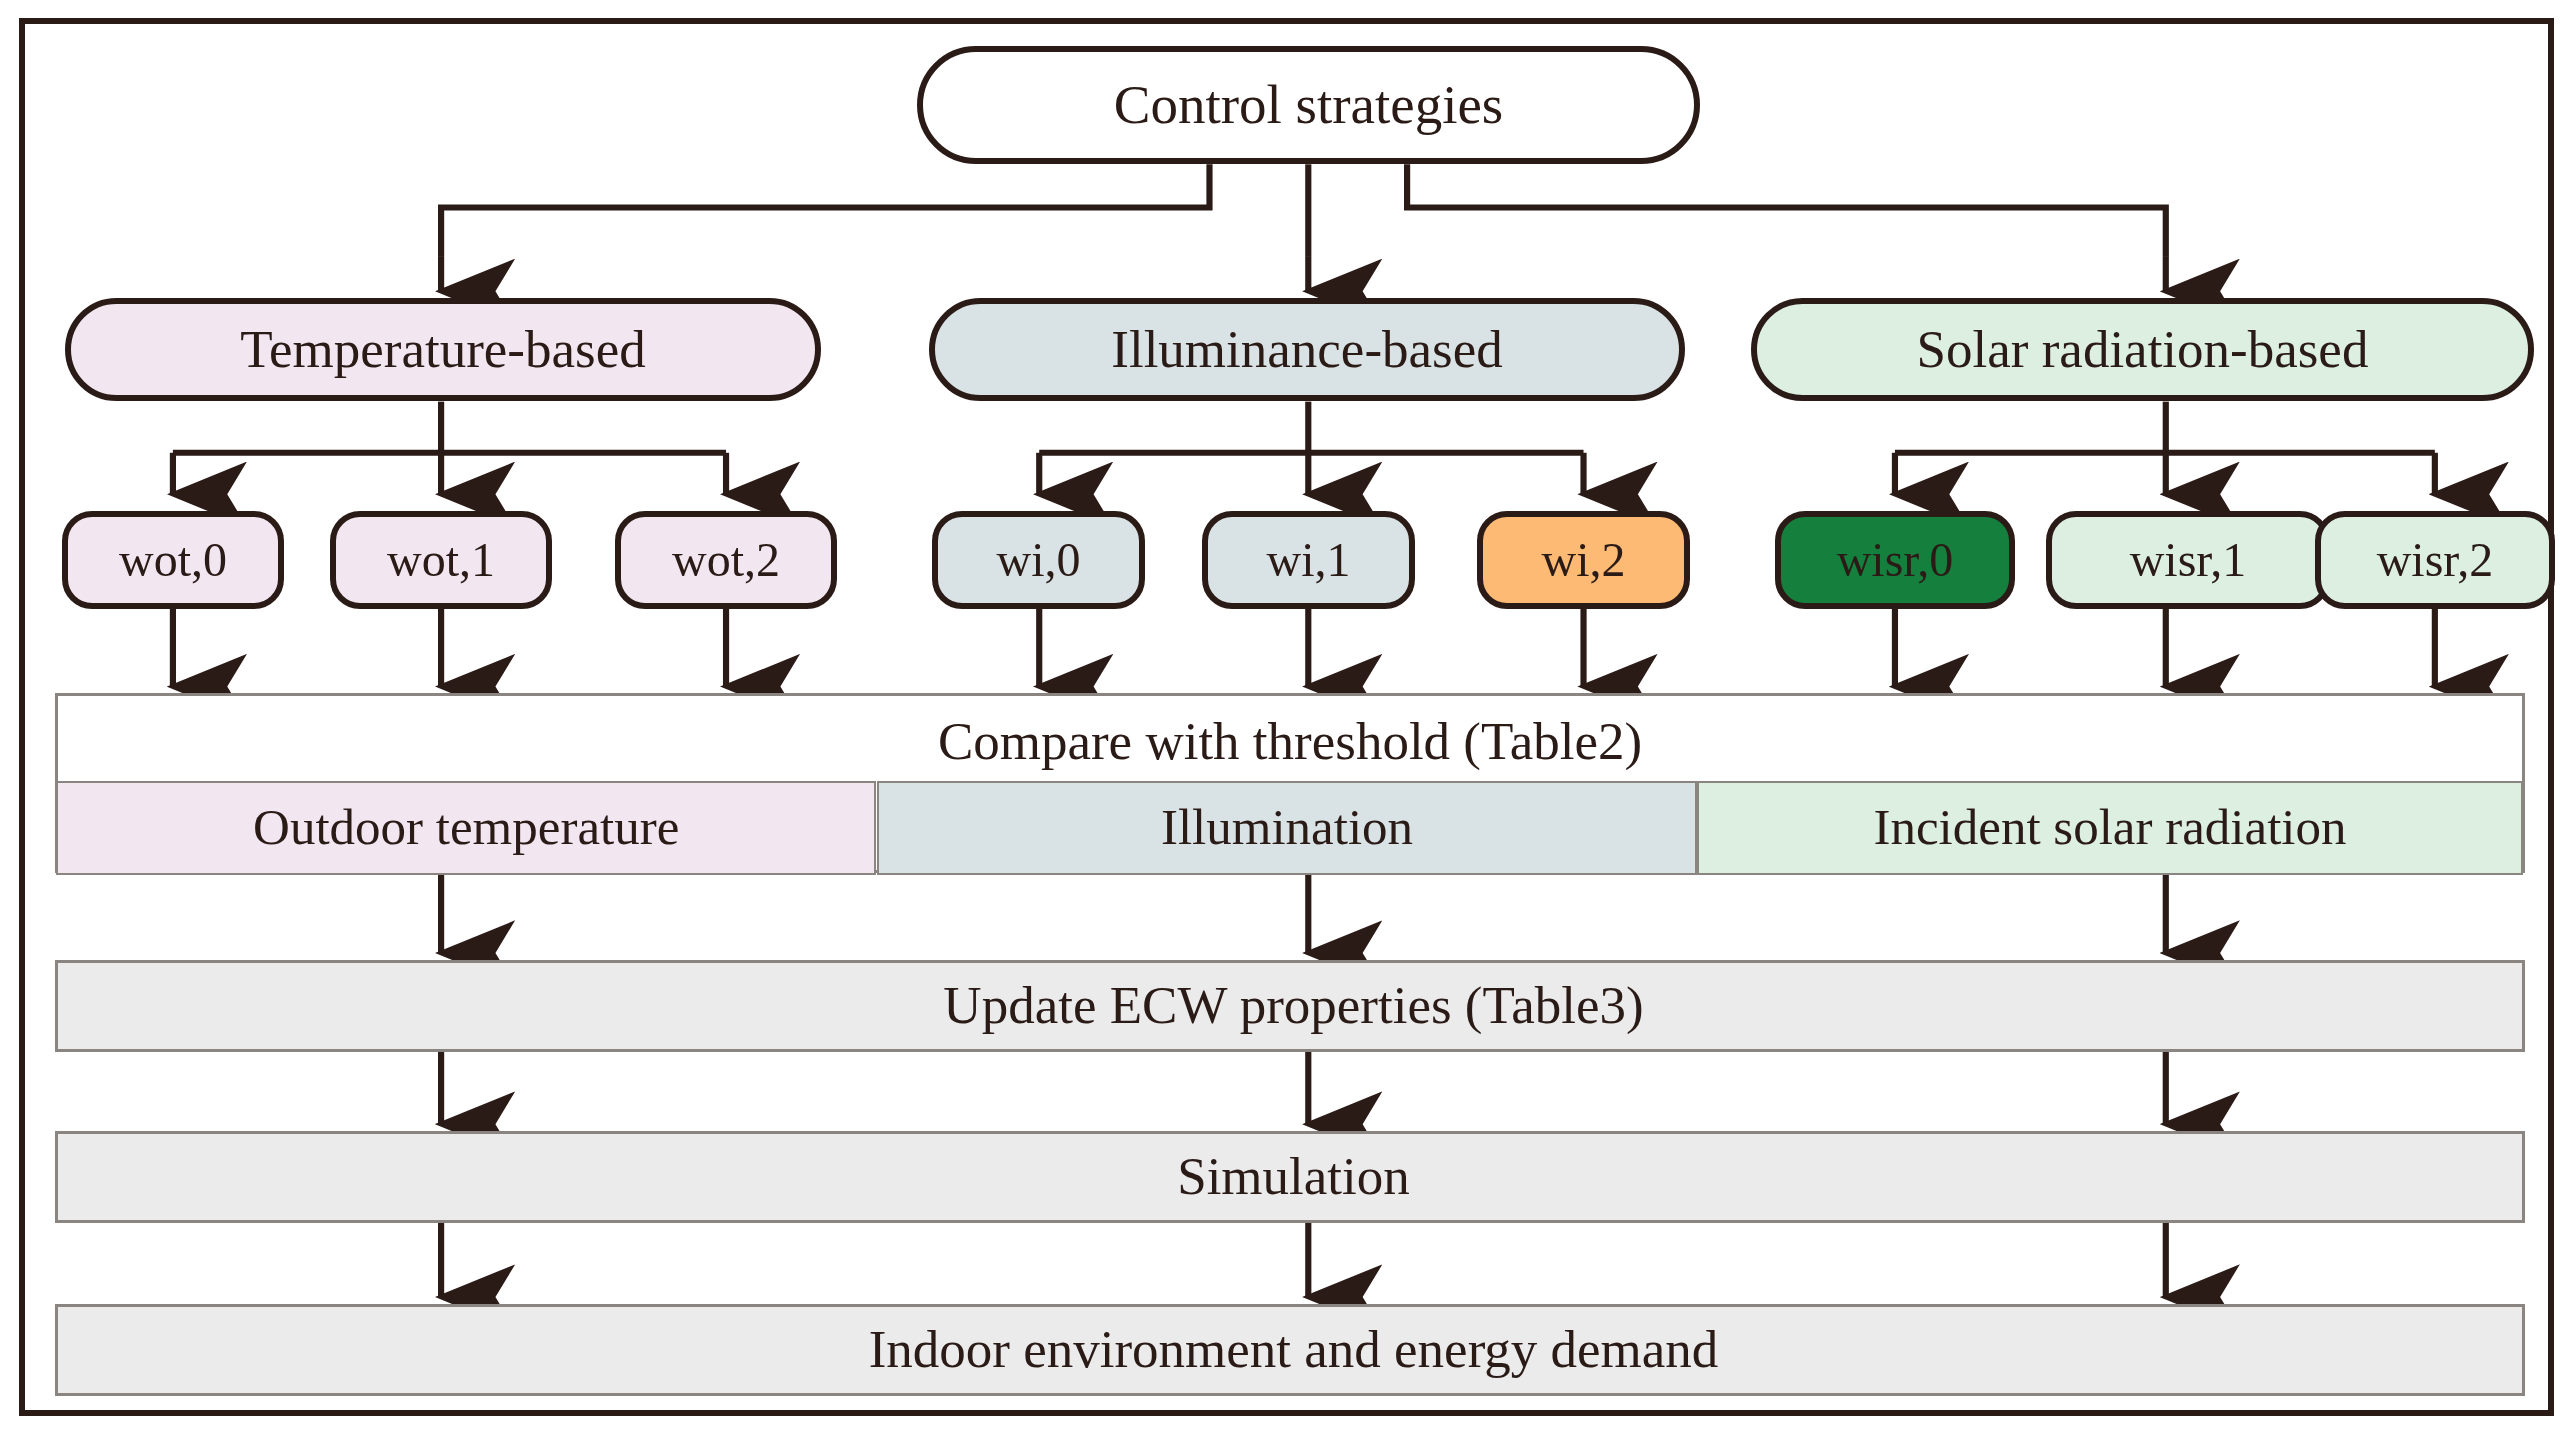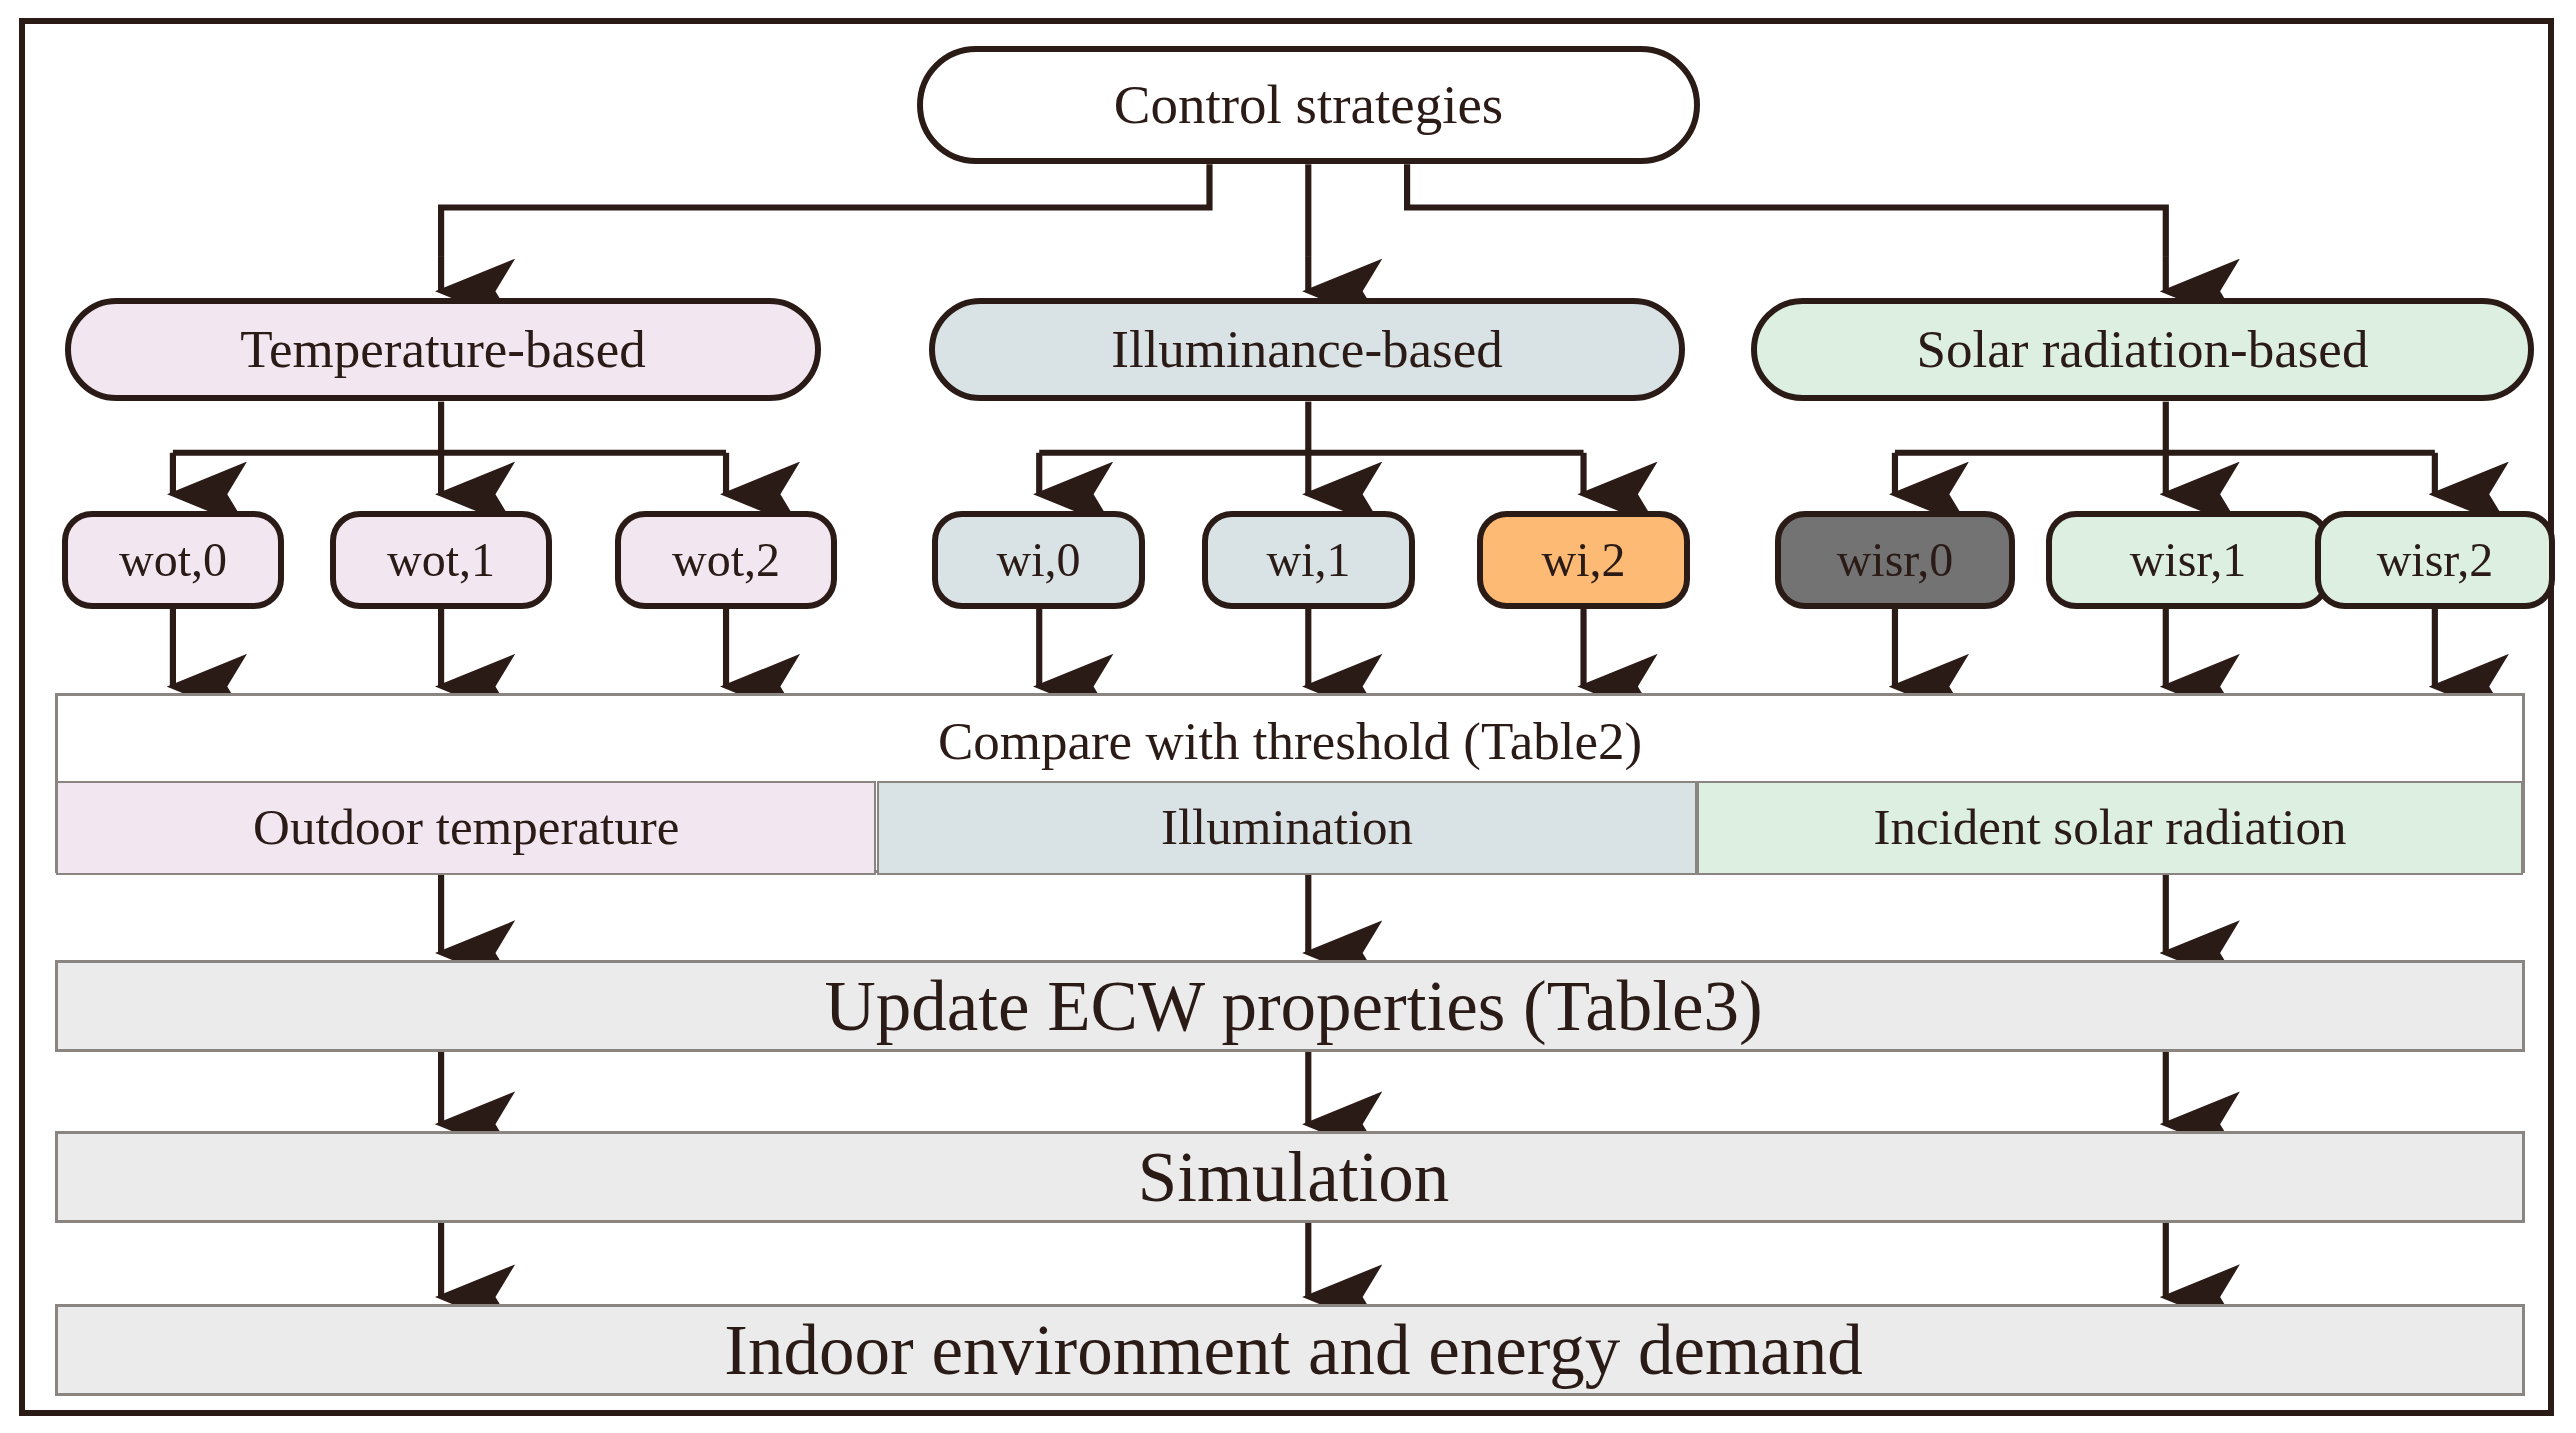--- a/index.html
+++ b/index.html
@@ -181,7 +181,7 @@
     <span>wi,2</span>
   </div>
 
-  <div class="node rounded-sm fs-leaf" style="left:1775px; top:511px; width:240px; height:98px; background:#737373;">
+  <div class="node rounded-sm fs-leaf" style="left:1775px; top:511px; width:240px; height:98px; background:#15803d;">
     <span>wisr,0</span>
   </div>
   <div class="node rounded-sm fs-leaf" style="left:2046px; top:511px; width:284px; height:98px; background:#dcefe1;">

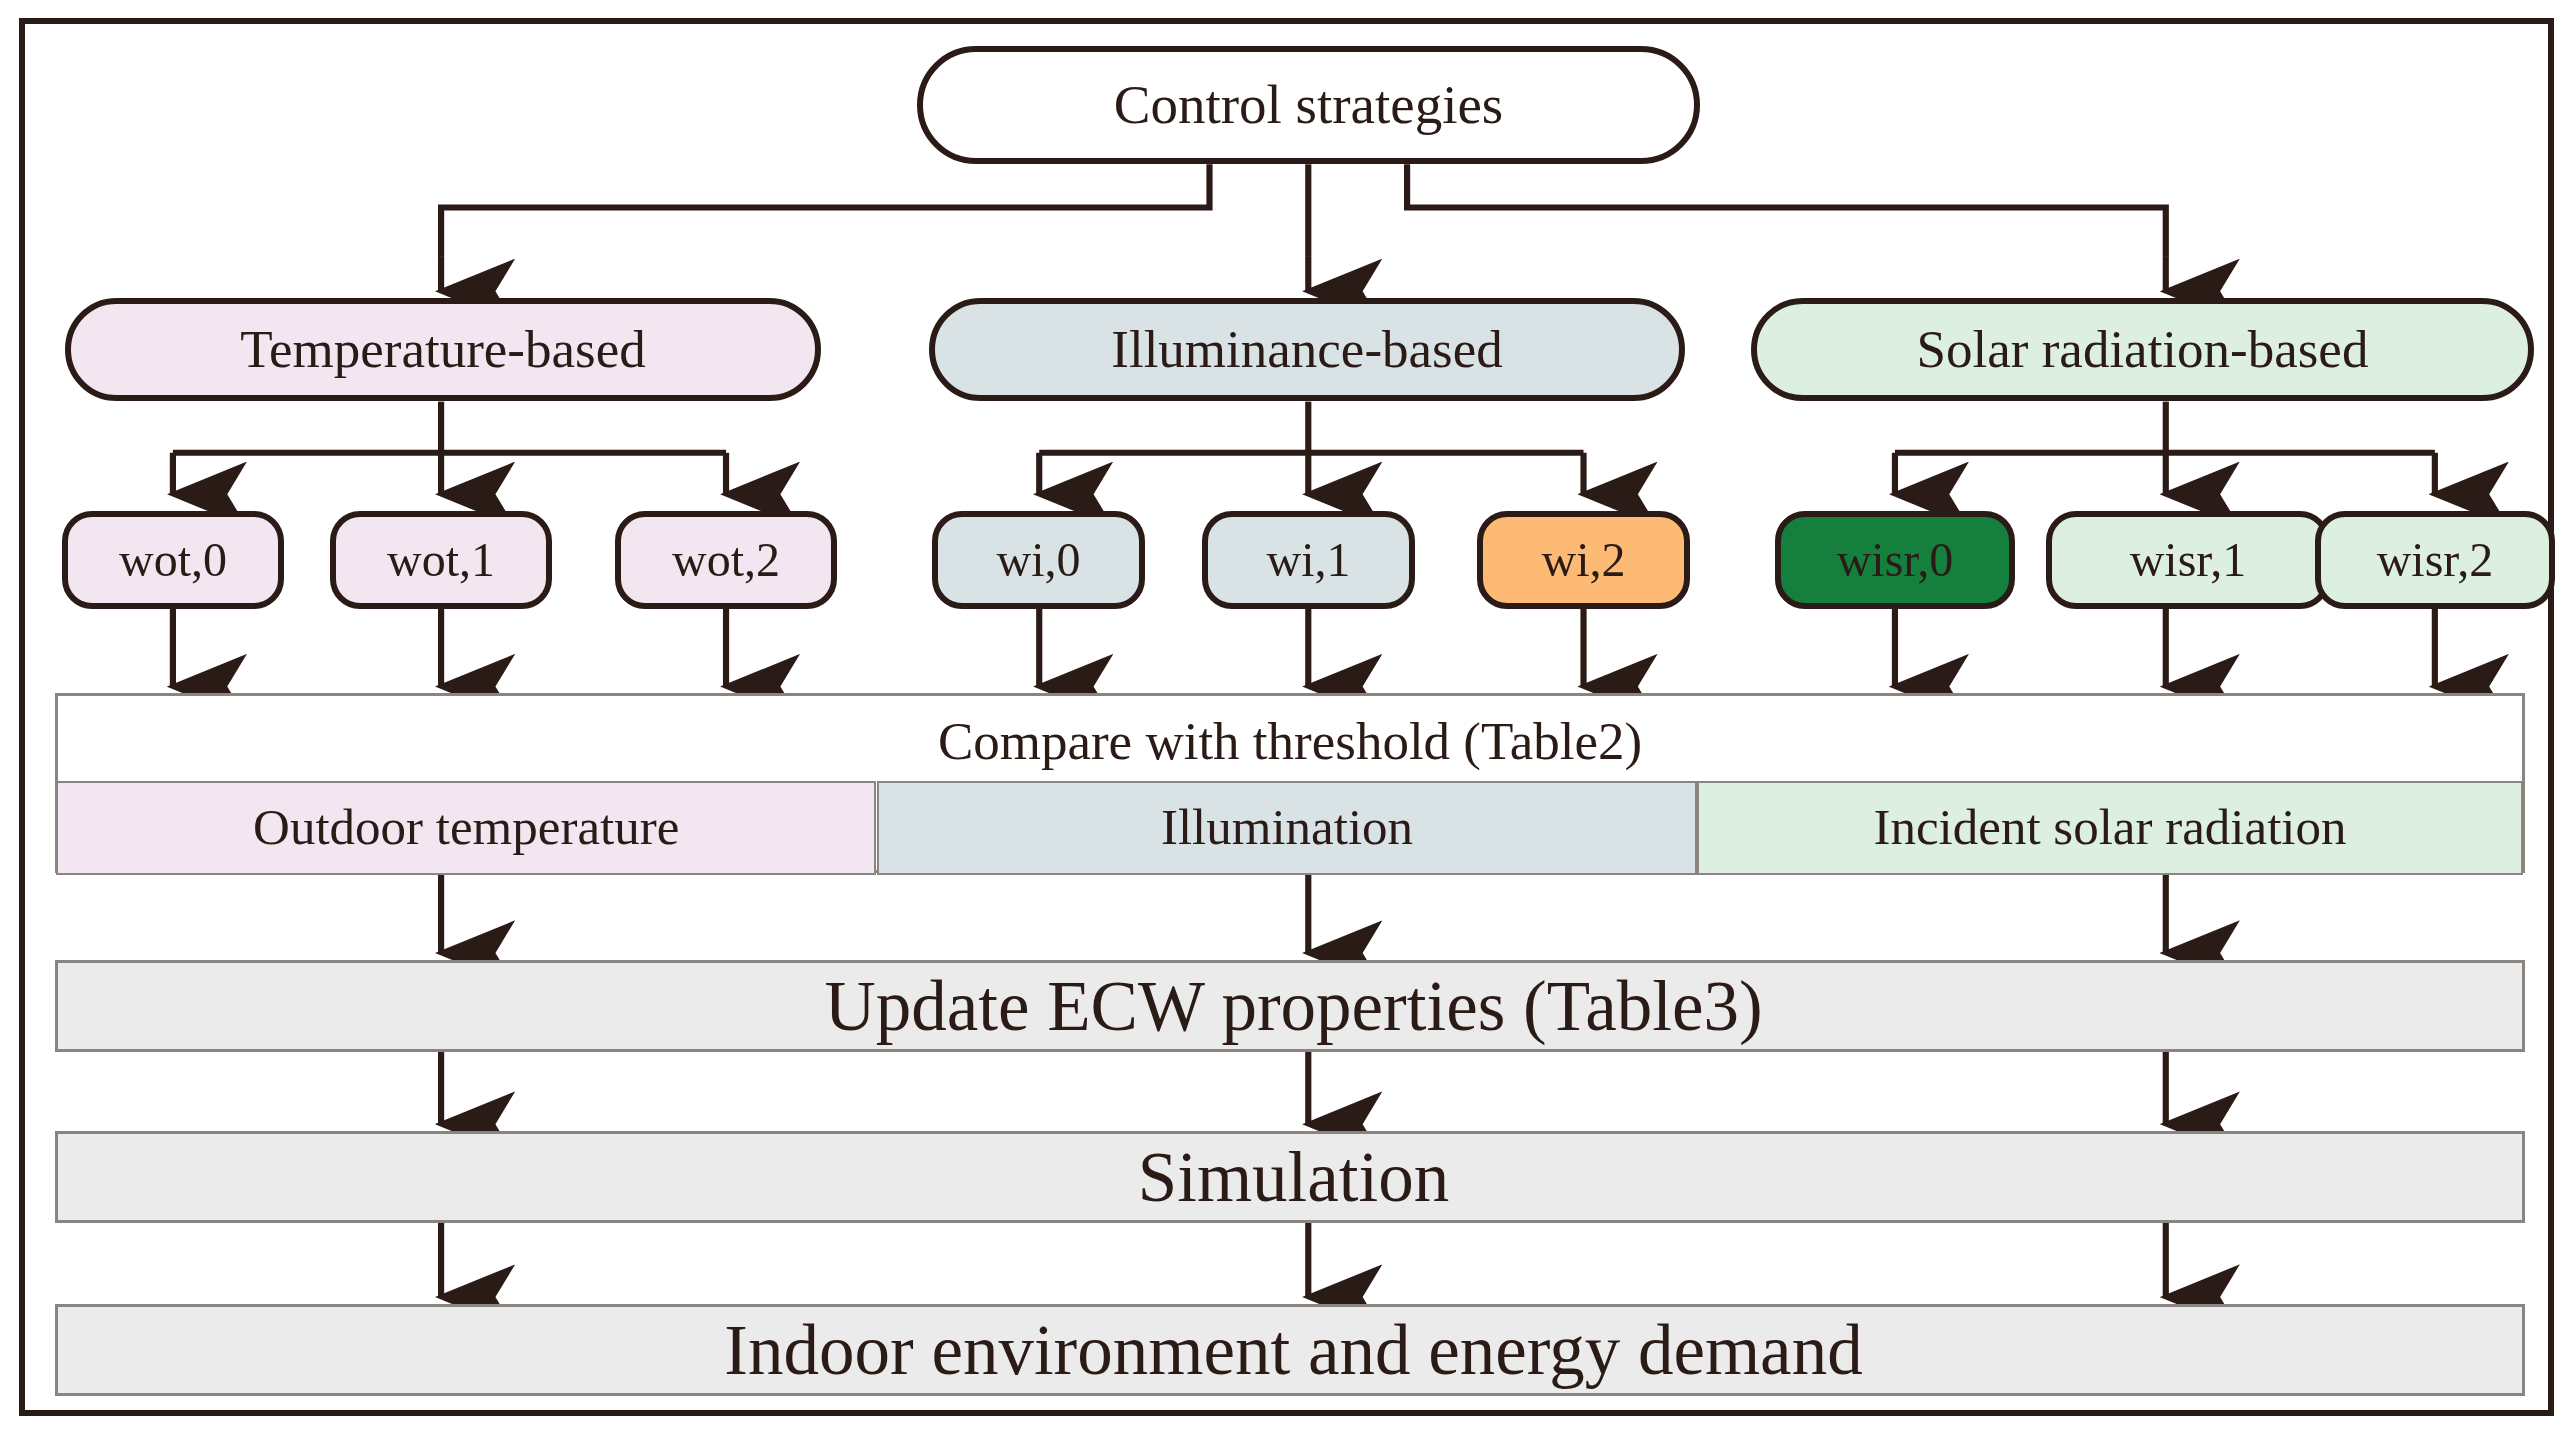--- a/index.html
+++ b/index.html
@@ -70,7 +70,7 @@
   .fs-leaf{font-size:48px;}
   .fs-band{font-size:53px;}
   .fs-sub{font-size:51px;}
-  .fs-proc{font-size:71px;padding-left:7px;}
+  .fs-proc{font-size:53px;padding-left:7px;}
 
   
   #connectors{

